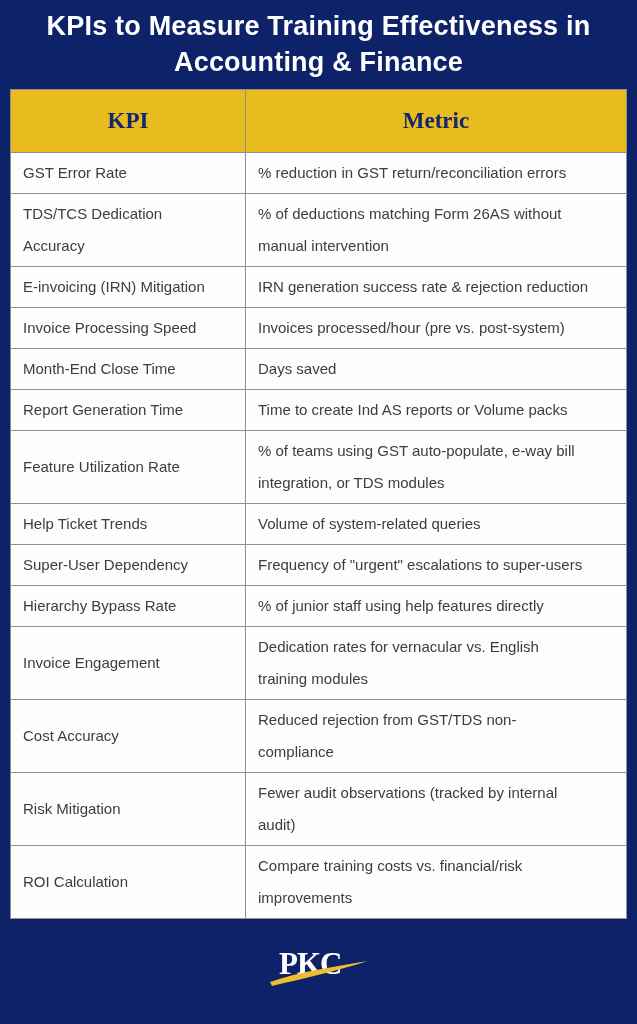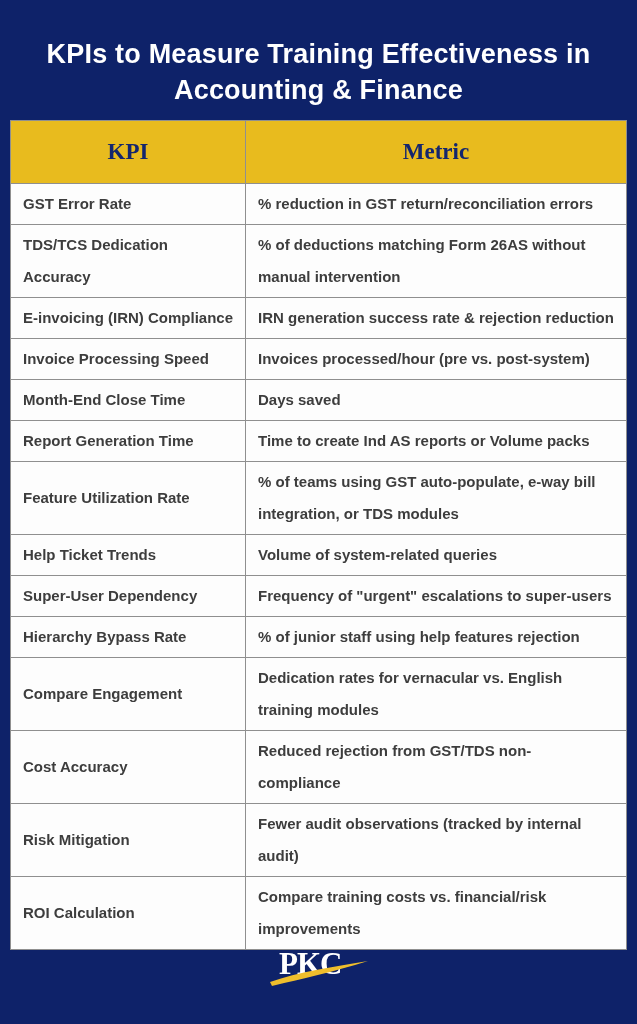--- a/index.html
+++ b/index.html
@@ -15,8 +15,8 @@
     position: relative;
   }
   .title {
-    margin: 12px;
-    padding: 24px 10px 0 10px;
+    margin: 0;
+    padding: 8px 10px 0 10px;
     color: #FFFFFF;
     font-size: 27px;
     line-height: 36px;

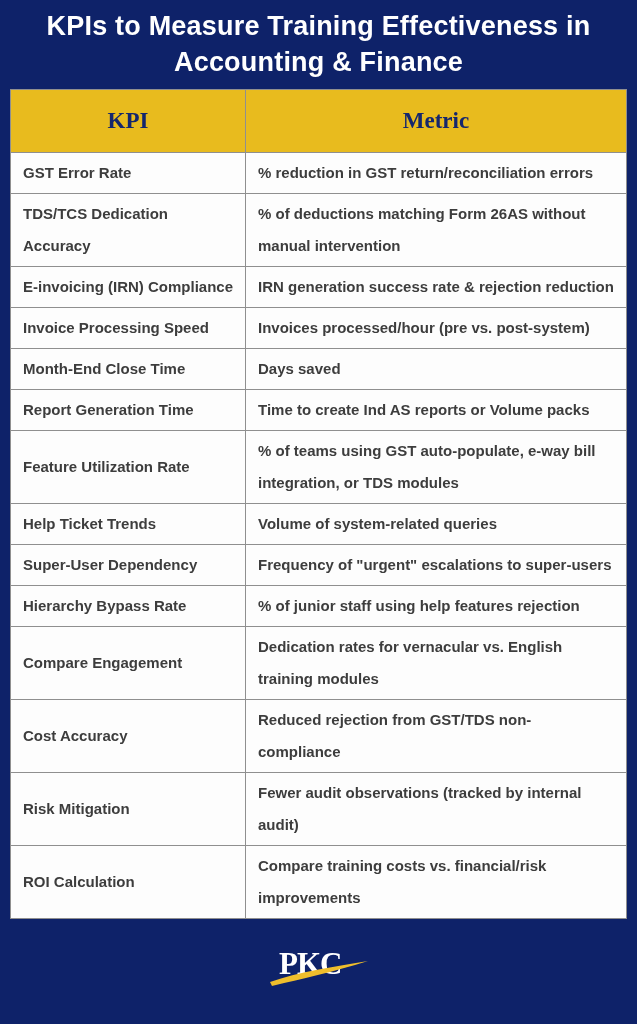--- a/index.html
+++ b/index.html
@@ -33,7 +33,6 @@
   }
   .kpi-table th, .kpi-table td {
     border: 1px solid #8F8F8F;
-    font-weight: bold;
   }
   .kpi-table th {
     background: #E8BB1E;

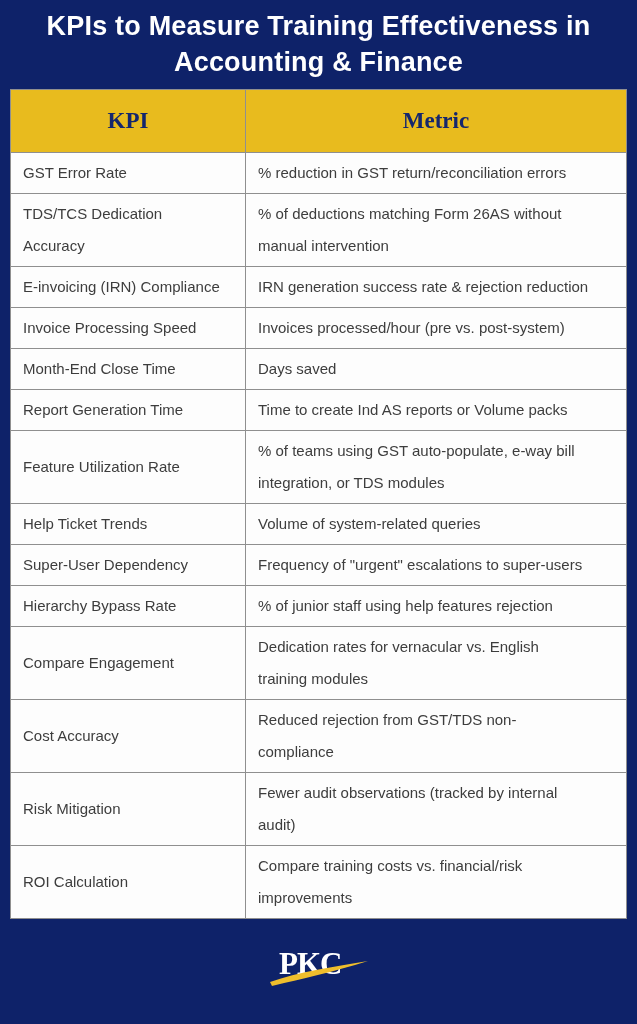--- a/index.html
+++ b/index.html
@@ -104,7 +104,7 @@
   </tr>
 
   <tr>
-    <td class="kpi-cell">E-invoicing (IRN) Compliance</td>
+    <td class="kpi-cell">E-invoicing (IRN) Mitigation</td>
     <td class="metric-cell">IRN generation success rate &amp; rejection reduction</td>
   </tr>
 

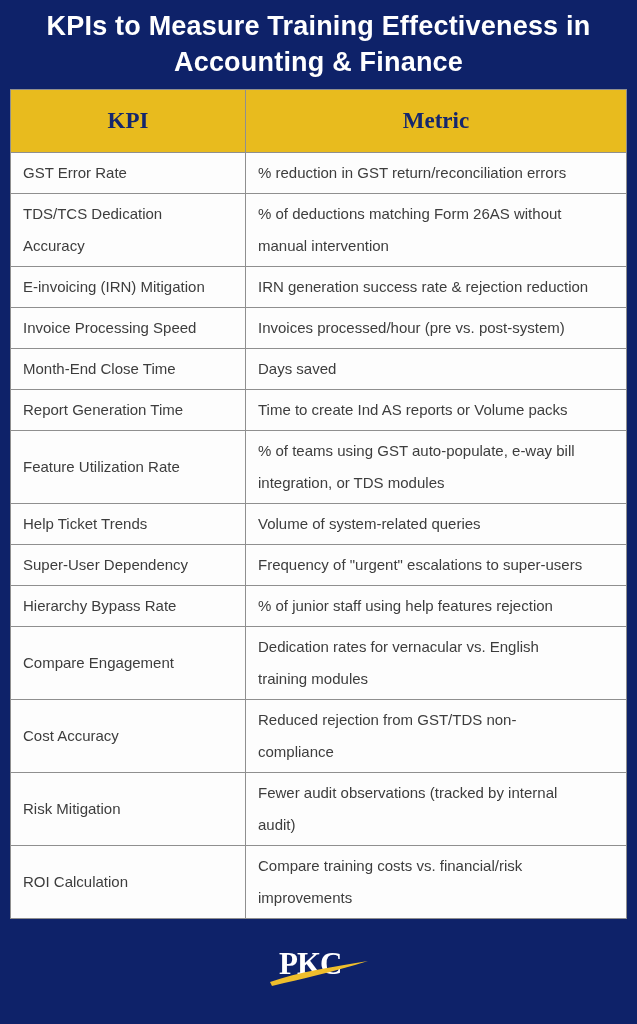--- a/index.html
+++ b/index.html
@@ -141,7 +141,7 @@
 
   <tr>
     <td class="kpi-cell">Hierarchy Bypass Rate</td>
-    <td class="metric-cell">% of junior staff using help features rejection</td>
+    <td class="metric-cell">% of junior staff using help features directly</td>
   </tr>
 
   <tr>

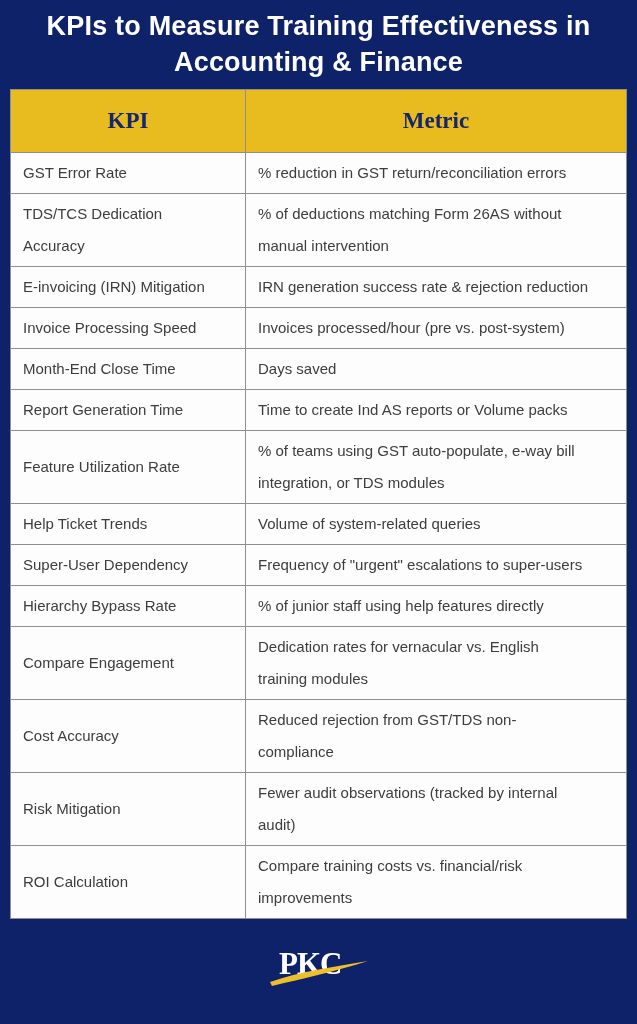--- a/index.html
+++ b/index.html
@@ -145,7 +145,7 @@
   </tr>
 
   <tr>
-    <td class="kpi-cell">Compare Engagement</td>
+    <td class="kpi-cell">Invoice Engagement</td>
     <td class="metric-cell">Dedication rates for vernacular vs. English
 training modules</td>
   </tr>

